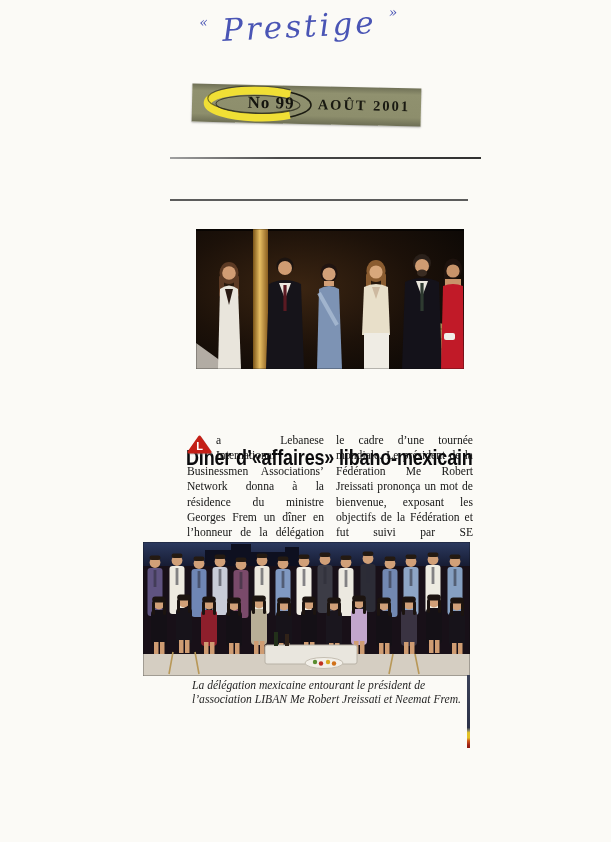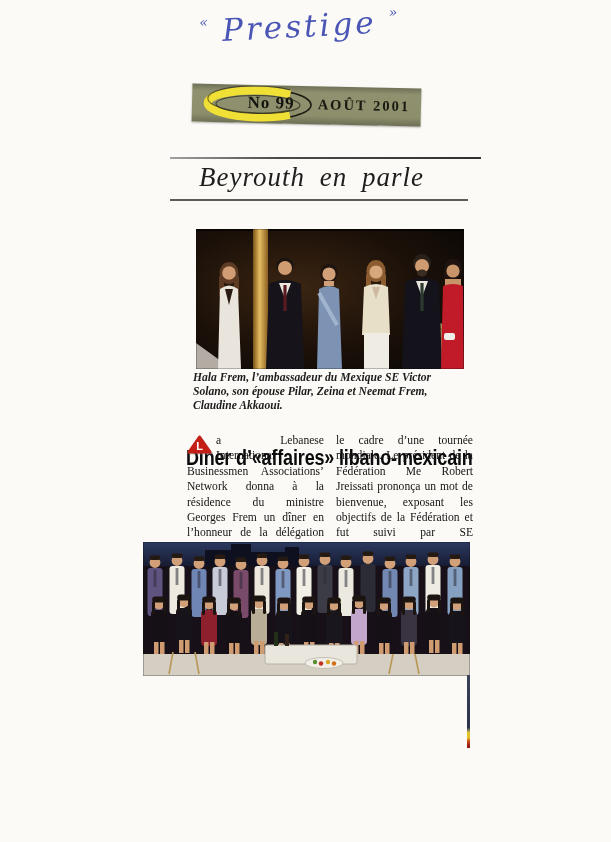--- a/index.html
+++ b/index.html
@@ -104,7 +104,6 @@
   </div>
 
   <div class="abs rule-top"></div>
-  <div class="abs section-title">Beyrouth en parle</div>
   <div class="abs rule-bottom"></div>
 
   <div class="abs photo1">

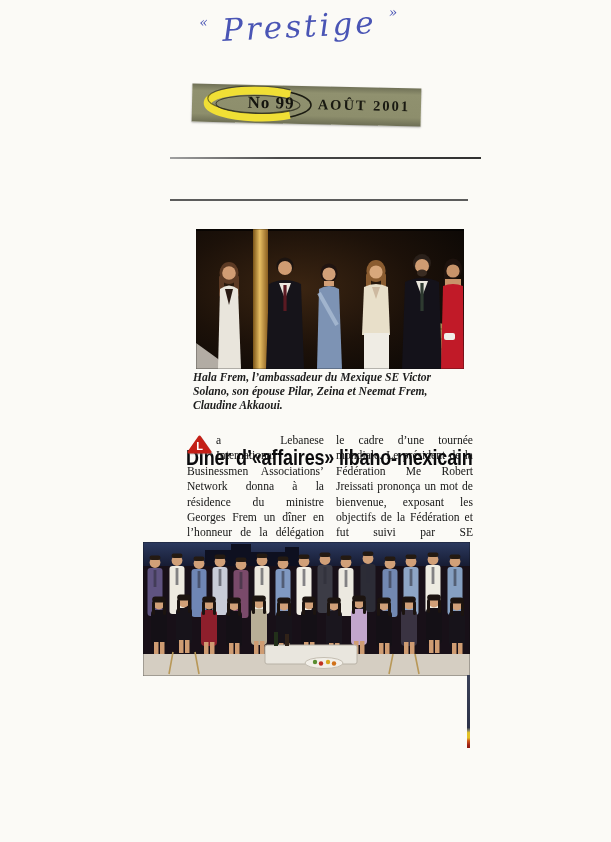--- a/index.html
+++ b/index.html
@@ -185,7 +185,6 @@
     </svg>
   </div>
 
-  <div class="abs caption1">Hala Frem, l’ambassadeur du Mexique SE Victor Solano, son épouse Pilar, Zeina et Neemat Frem, Claudine Akkaoui.</div>
 
   <div class="abs headline">
     <span class="headline-inner">Dîner d’«affaires» libano-mexicain</span>

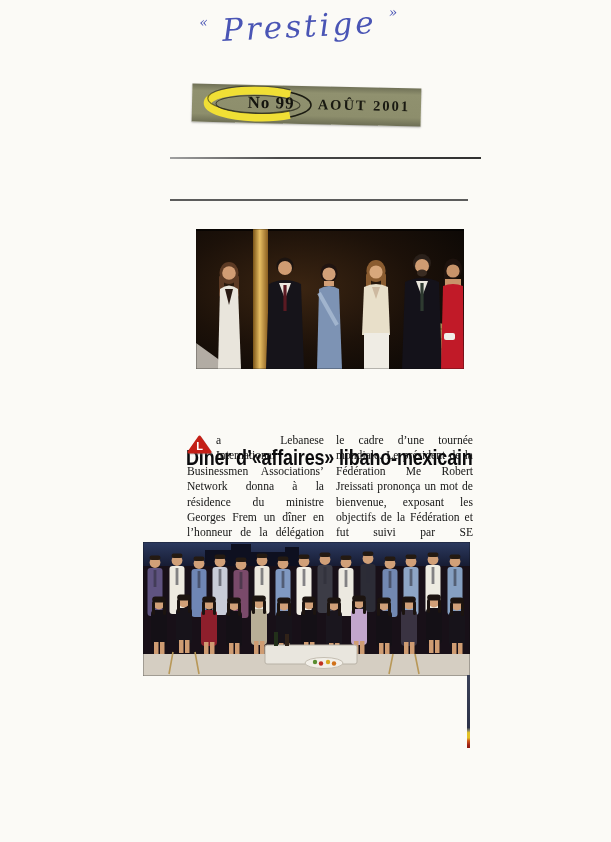--- a/index.html
+++ b/index.html
@@ -290,6 +290,7 @@
     </svg>
   </div>
 
+  <div class="abs caption2">La délégation mexicaine entourant le président de l’association LIBAN Me Robert Jreissati et Neemat Frem.</div>
 
   <div class="abs tail-line"></div>
 

